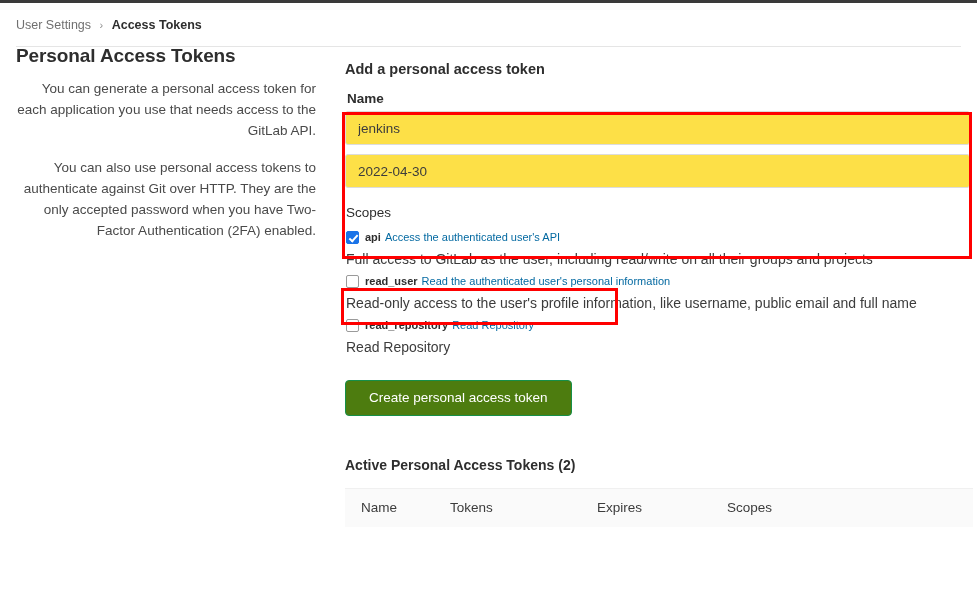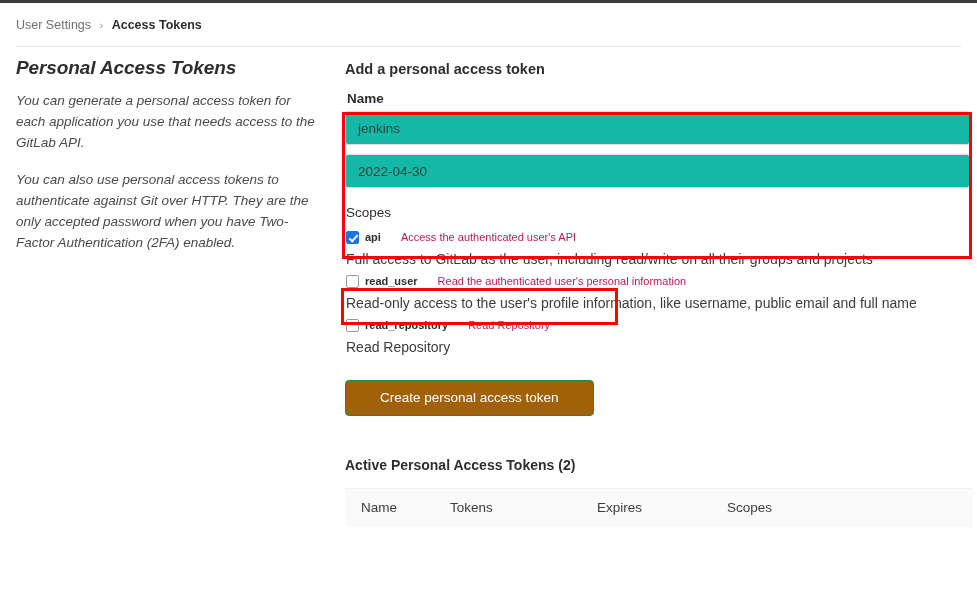--- a/index.html
+++ b/index.html
@@ -38,7 +38,7 @@
 
   
   .left-col {
-    position: absolute; left: 16px; top: 56px; width: 300px; font-style: italic;
+    position: absolute; left: 16px; top: 44px; width: 300px;
   }
   .left-title {
     font-size: 19px; font-weight: bold; color: #2e2e2e;

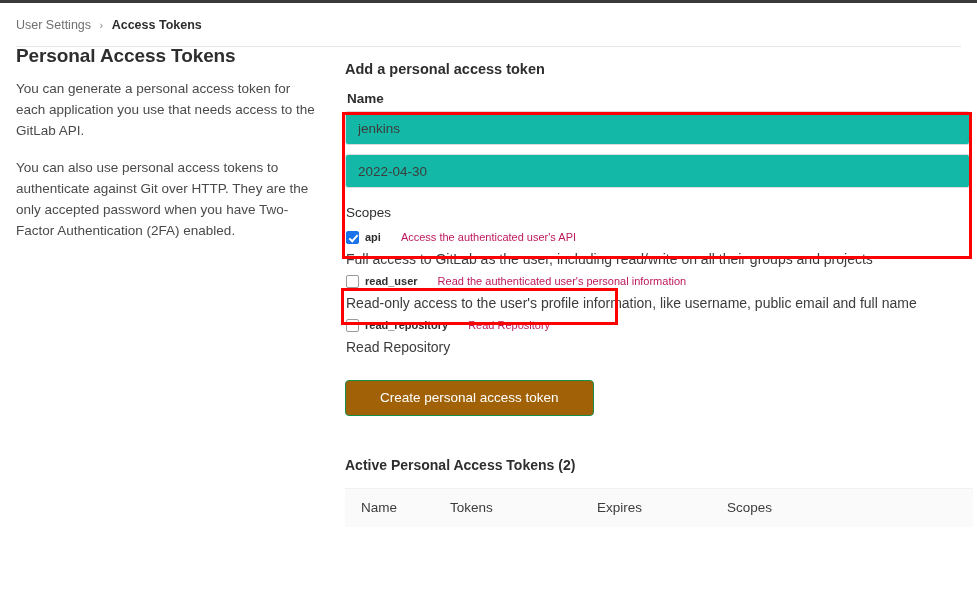--- a/index.html
+++ b/index.html
@@ -47,6 +47,7 @@
   .left-para {
     font-size: 13.5px; line-height: 21px; color: #4a4a4a;
     margin: 0 0 16px 0;
+    text-align: right;
   }
   .left-para:last-child { margin-bottom: 0; }
 

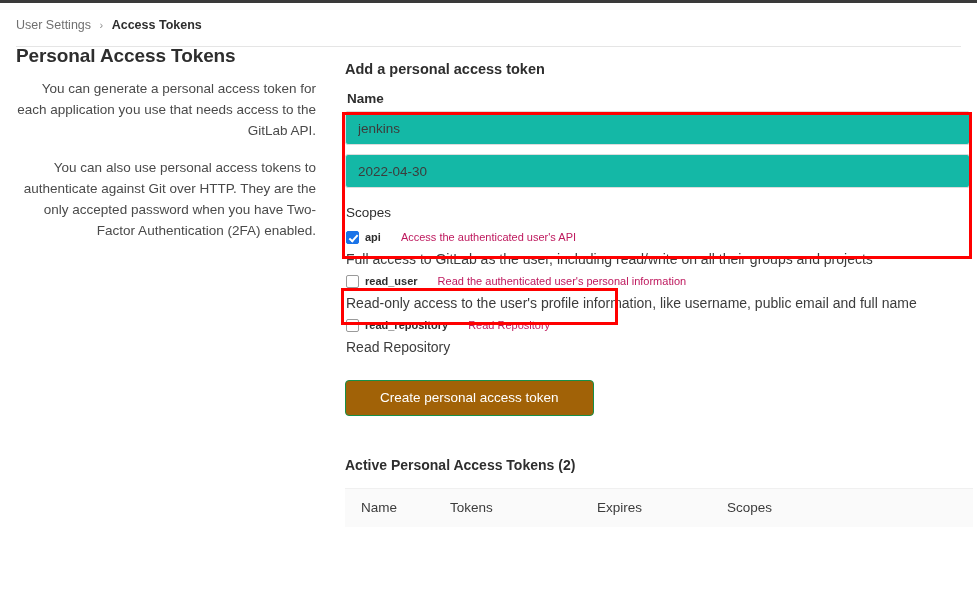--- a/index.html
+++ b/index.html
@@ -81,7 +81,7 @@
   .field-input {
     display: block; width: 625px; height: 34px;
     border: 1px solid #dcdcdc; border-radius: 3px;
-    background: #14b8a6; color: #3c3c3c;
+    background: #fde047; color: #3c3c3c;
     font-family: "Liberation Sans", "DejaVu Sans", sans-serif;
     font-size: 13.5px; padding: 0 12px; outline: none;
   }

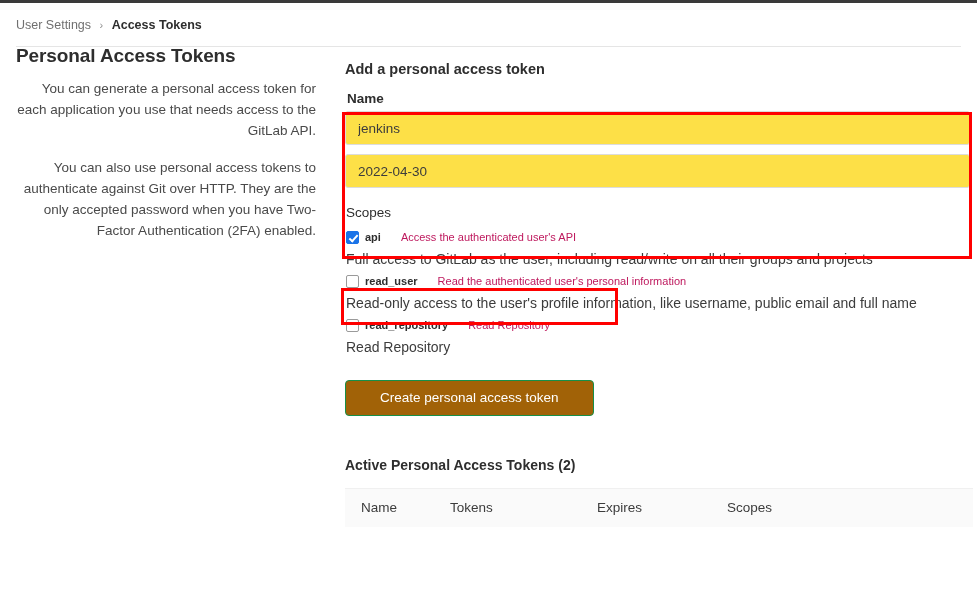--- a/index.html
+++ b/index.html
@@ -108,7 +108,7 @@
     border-width: 0 2px 2px 0; transform: rotate(42deg);
   }
   .scope-key { font-weight: bold; color: #2e2e2e; margin-right: 4px; }
-  .scope-desc { color: #be185d; margin-left: 16px; }
+  .scope-desc { color: #0369a1; }
   .scope-help {
     font-size: 14px; color: #3c3c3c; line-height: 20px;
     margin: 0 0 2px 1px; white-space: nowrap;

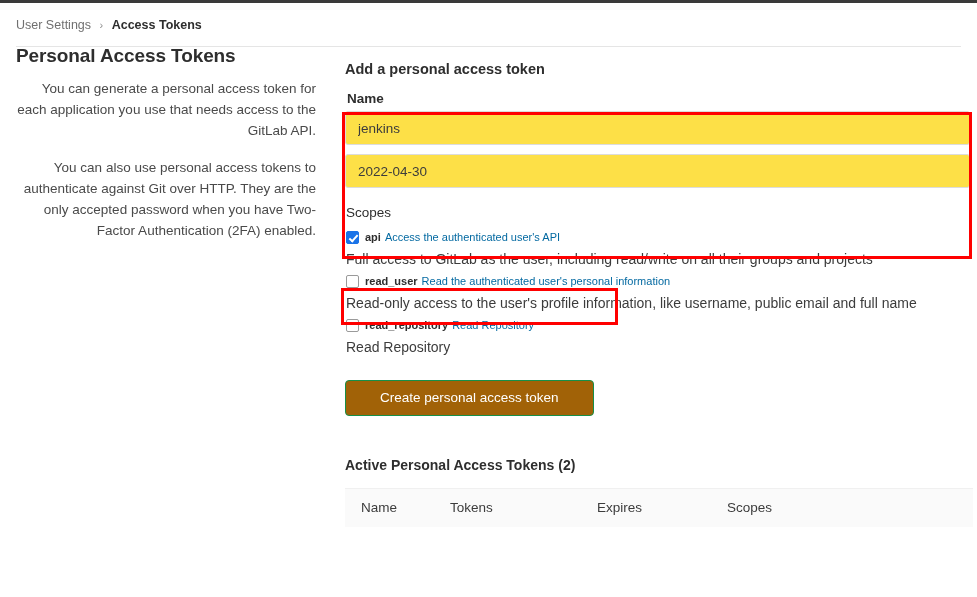--- a/index.html
+++ b/index.html
@@ -117,10 +117,10 @@
   
   .submit-btn {
     display: inline-block; margin-top: 21px;
-    background: #a16207; border: 1px solid #168f48; border-radius: 4px;
+    background: #4d7c0f; border: 1px solid #168f48; border-radius: 4px;
     color: #ffffff; font-size: 13.5px;
     font-family: "Liberation Sans", "DejaVu Sans", sans-serif;
-    padding: 9px 34px; cursor: pointer; line-height: 16px;
+    padding: 9px 23px; cursor: pointer; line-height: 16px;
   }
 
   

